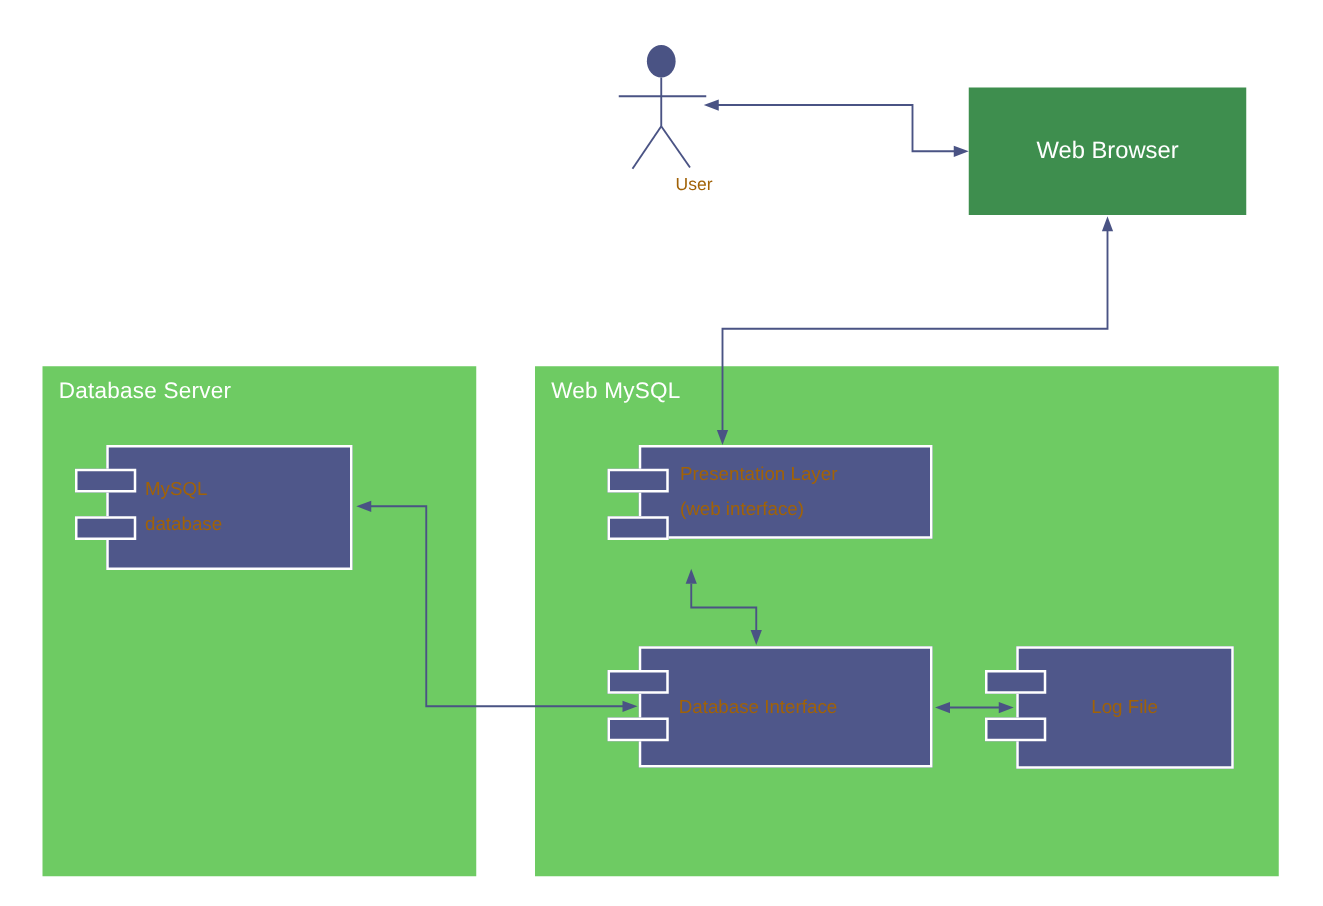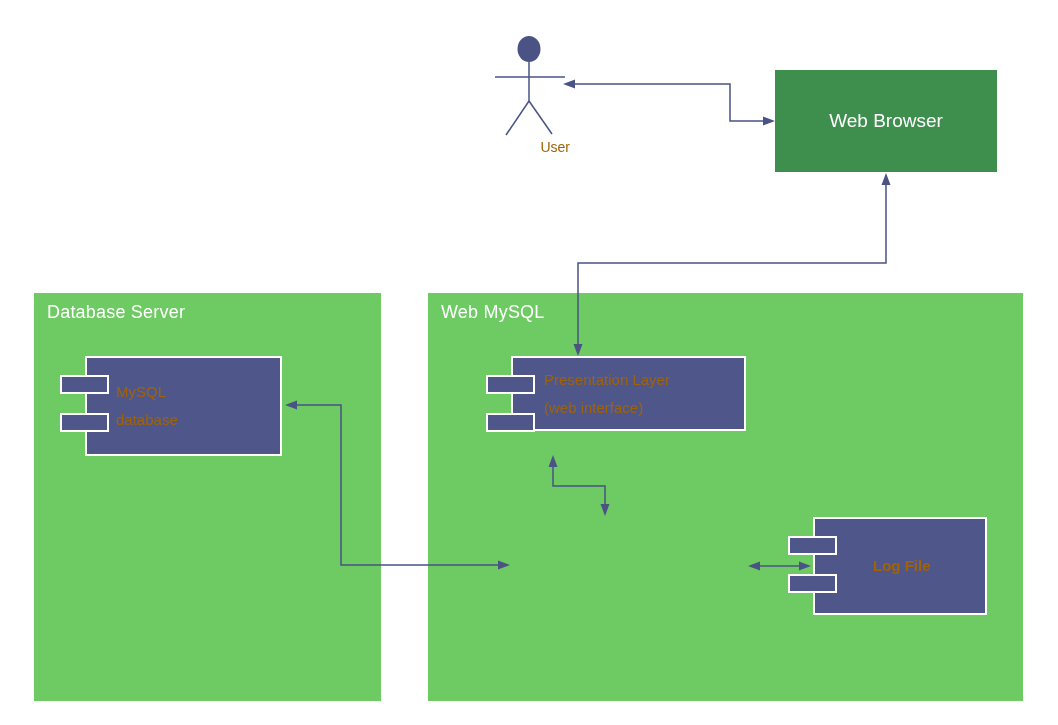--- a/index.html
+++ b/index.html
@@ -80,6 +80,12 @@
 (web interface)</div>
   </div>
 
+  <div class="component" style="left:486px;top:517px;width:260px;height:97px;">
+    <div class="cbox"></div>
+    <div class="tab t1"></div>
+    <div class="tab t2"></div>
+    <div class="clabel pad-dbi">Database Interface</div>
+  </div>
 
   <div class="component" style="left:788px;top:517px;width:199px;height:98px;font-weight:bold;">
     <div class="cbox"></div>

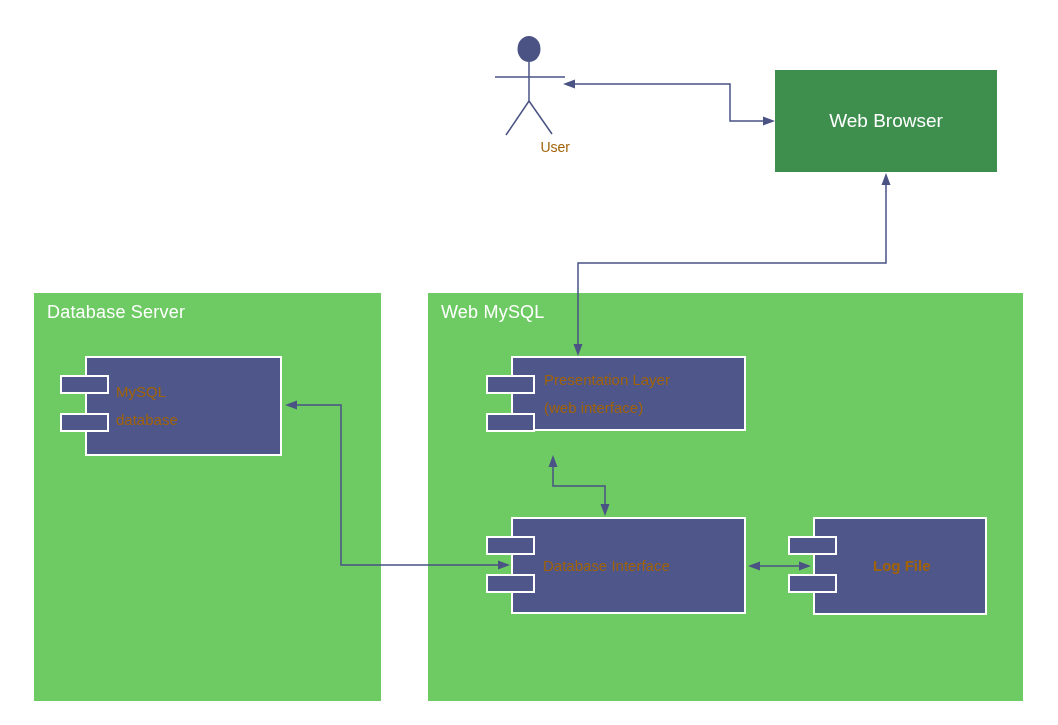--- a/index.html
+++ b/index.html
@@ -87,7 +87,7 @@
     <div class="clabel pad-dbi">Database Interface</div>
   </div>
 
-  <div class="component" style="left:788px;top:517px;width:199px;height:98px;font-weight:bold;">
+  <div class="component" style="left:788px;top:517px;width:199px;height:98px;">
     <div class="cbox"></div>
     <div class="tab t1"></div>
     <div class="tab t2"></div>

